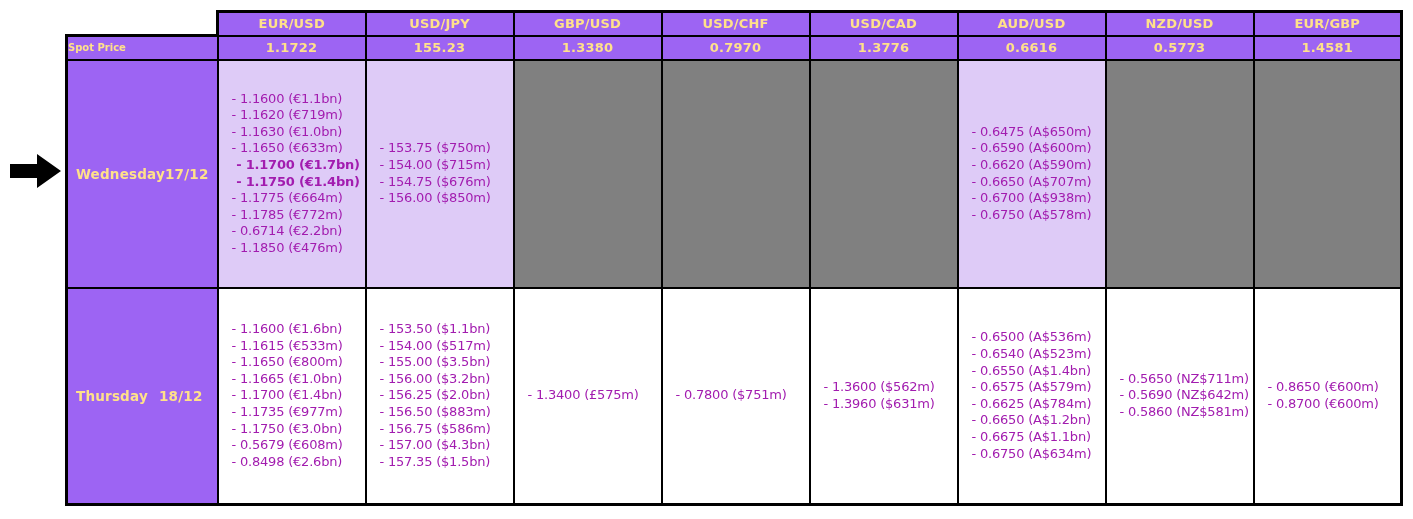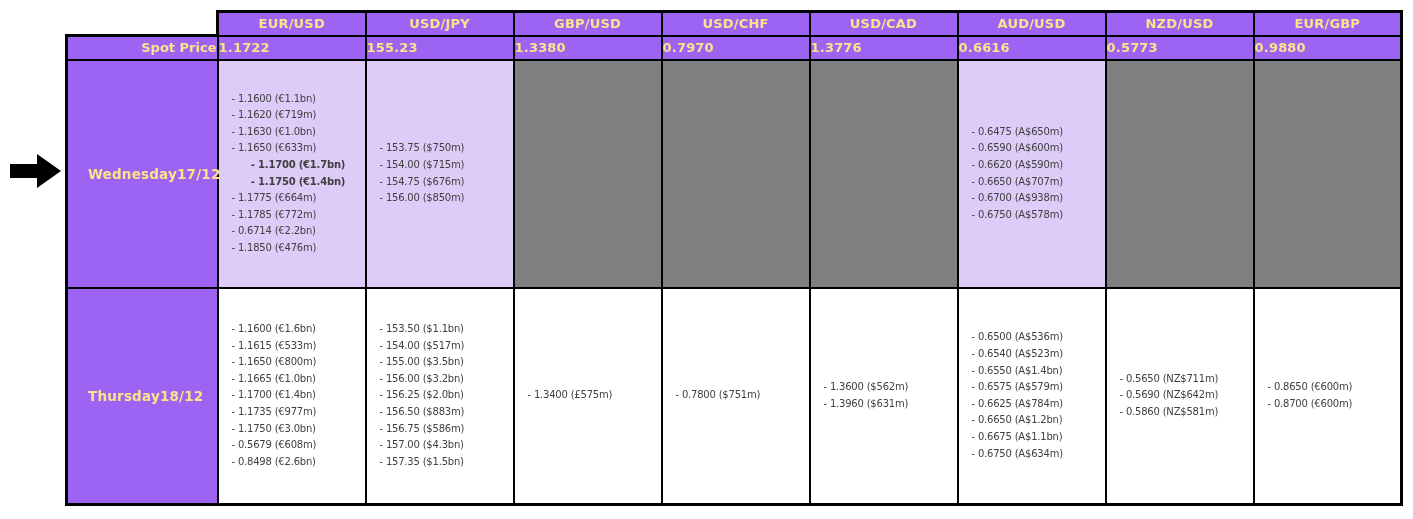--- a/index.html
+++ b/index.html
@@ -39,7 +39,7 @@
     background:#9D64F3;color:#FFE18A;
     font-weight:bold;border-left:3px solid #000;
   }
-  td.spotlabel{border-top:3px solid #000;font-size:13px;text-align:right;}
+  td.spotlabel{border-top:3px solid #000;font-size:10px;text-align:left;}
   td.daylabel .daywrap{
     display:flex;justify-content:space-between;align-items:center;
     padding:0 14px 0 20px;font-size:13.5px;letter-spacing:.2px;

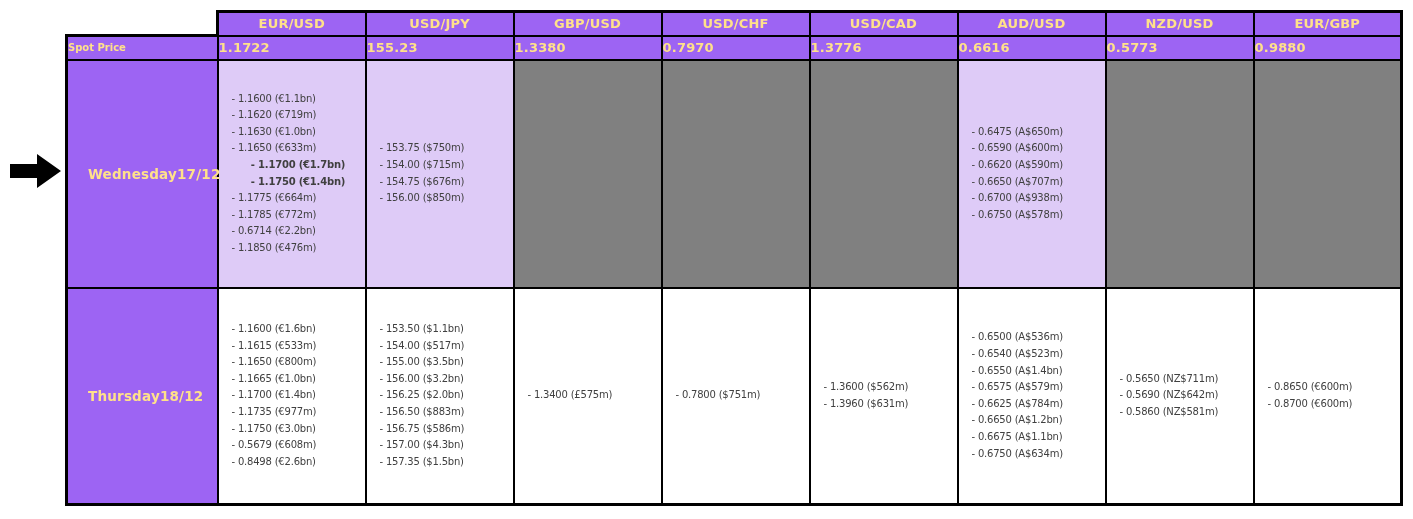--- a/index.html
+++ b/index.html
@@ -33,7 +33,7 @@
   .last-col{border-right:3px solid #000 !important;}
   td.spotval{
     background:#9D64F3;color:#FFE18A;
-    font-weight:bold;font-size:13px;letter-spacing:.2px;
+    font-weight:bold;font-size:13px;text-align:center;letter-spacing:.2px;
   }
   td.labelcell{
     background:#9D64F3;color:#FFE18A;

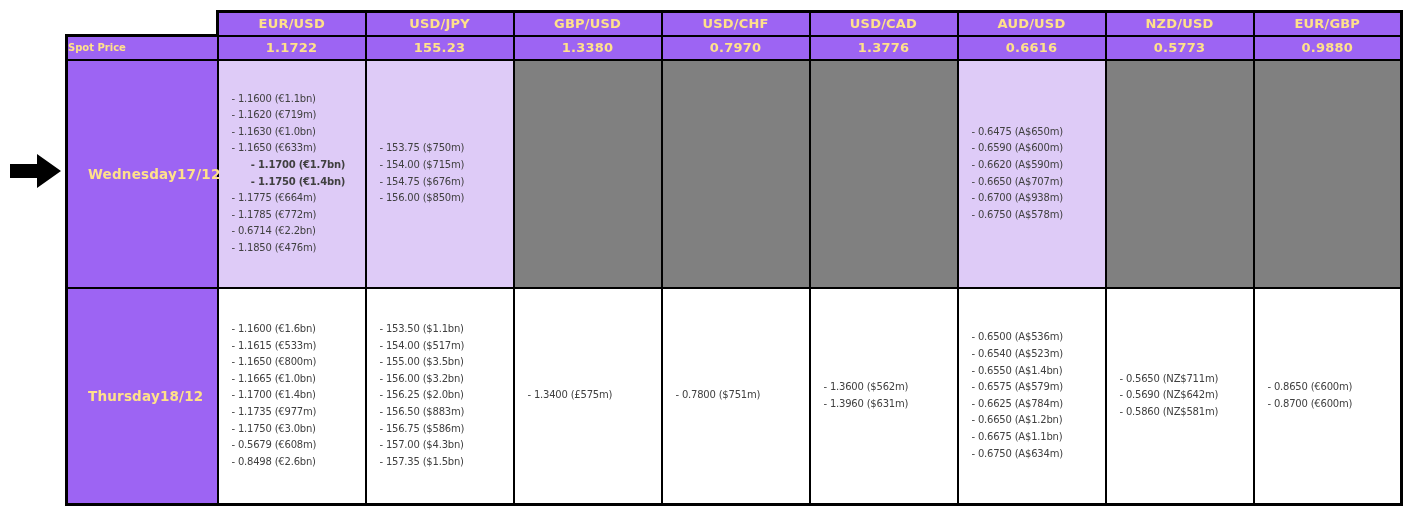--- a/index.html
+++ b/index.html
@@ -97,7 +97,7 @@
           <td class="spotval">1.3776</td>
           <td class="spotval">0.6616</td>
           <td class="spotval">0.5773</td>
-          <td class="spotval last-col">0.9880</td>
+          <td class="spotval last-col">1.4581</td>
         </tr>
       <tr class="r-wed">
         <td class="labelcell daylabel">

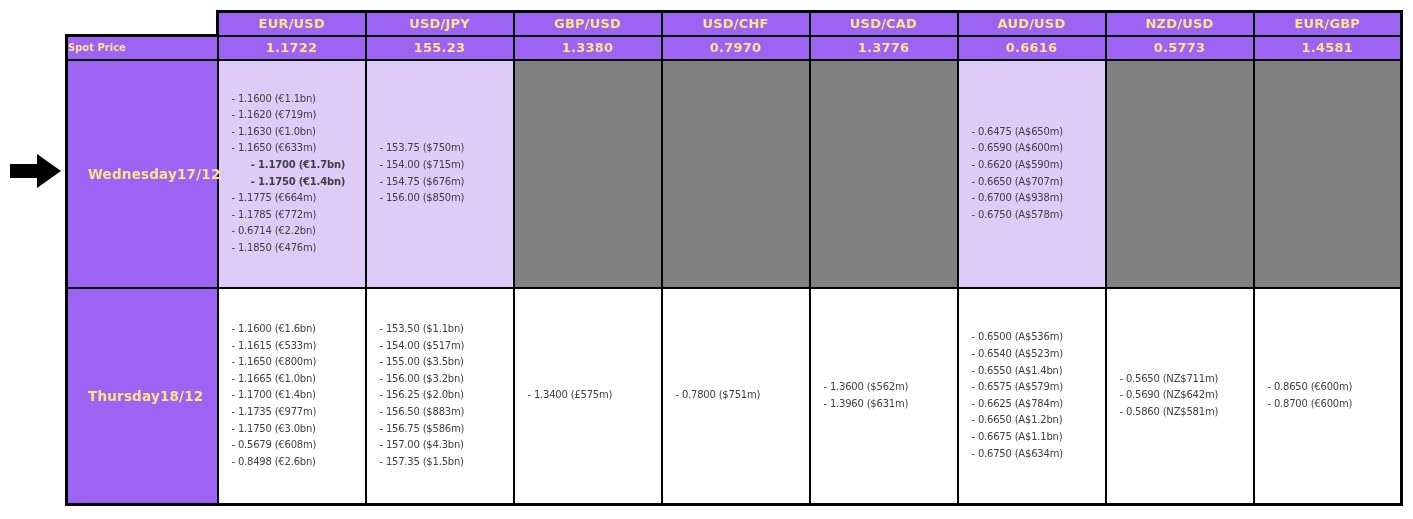--- a/index.html
+++ b/index.html
@@ -50,7 +50,7 @@
   tr.r-thu td{border-bottom:3px solid #000;}
   .entries{padding-left:13px;text-align:left;}
   .entry{
-    color:#404040;font-size:10px;line-height:16.6px;
+    color:#a21caf;font-size:13px;line-height:16.6px;
     letter-spacing:-0.2px;white-space:nowrap;
   }
   .entry.bold{font-weight:bold;text-align:center;}

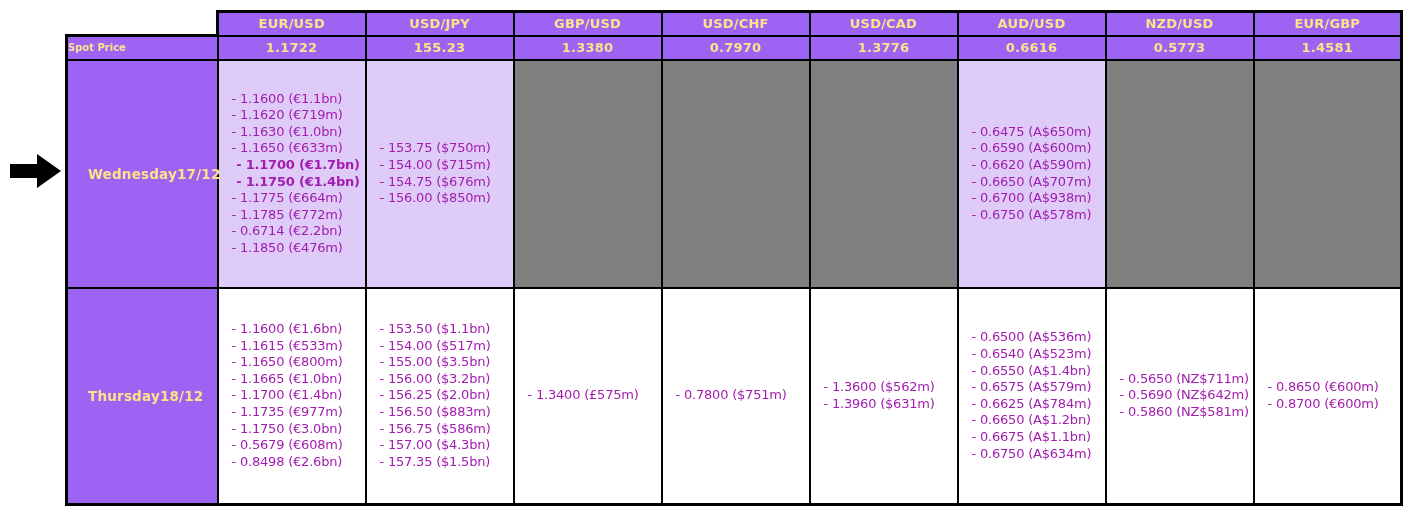--- a/index.html
+++ b/index.html
@@ -42,7 +42,7 @@
   td.spotlabel{border-top:3px solid #000;font-size:10px;text-align:left;}
   td.daylabel .daywrap{
     display:flex;justify-content:space-between;align-items:center;
-    padding:0 14px 0 20px;font-size:13.5px;letter-spacing:.2px;
+    padding:0 14px 0 8px;font-size:13.5px;letter-spacing:.2px;
   }
   td.wedcell{background:#DECBF7;}
   td.greycell{background:#808080;}

